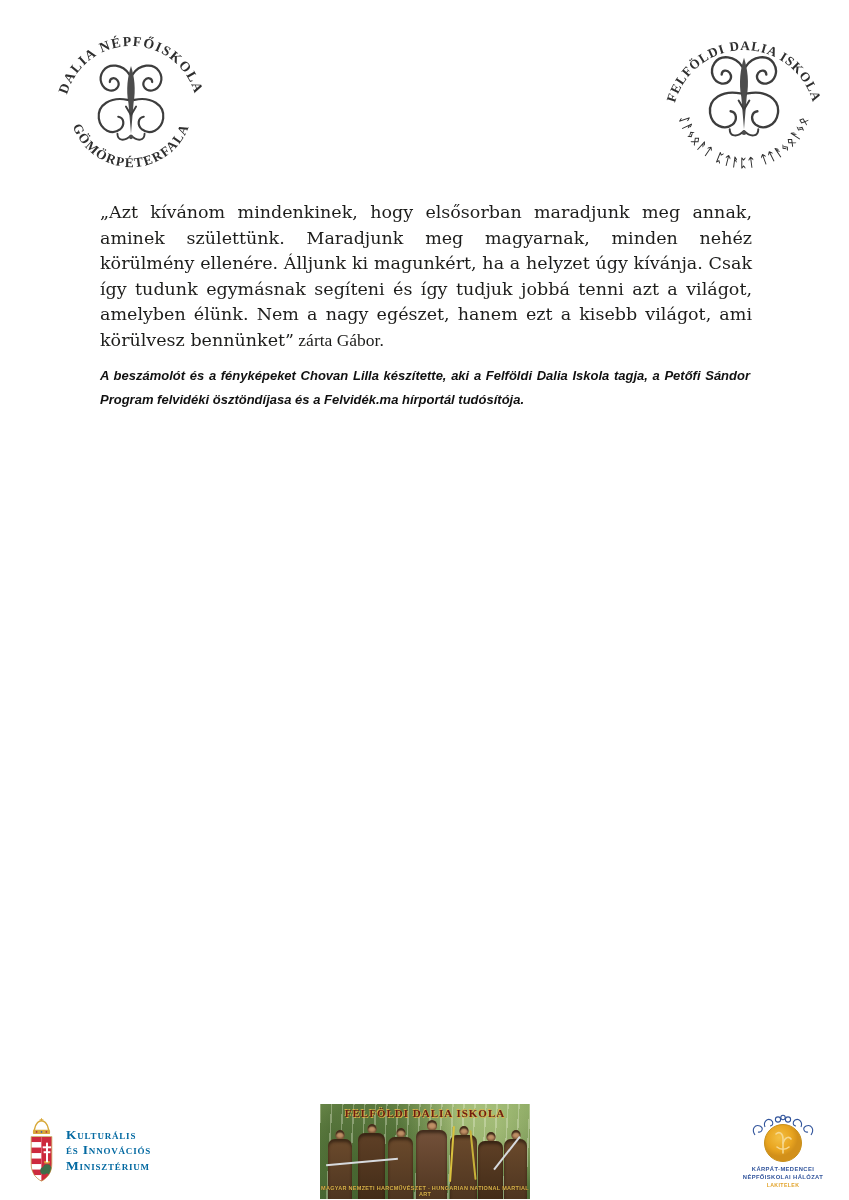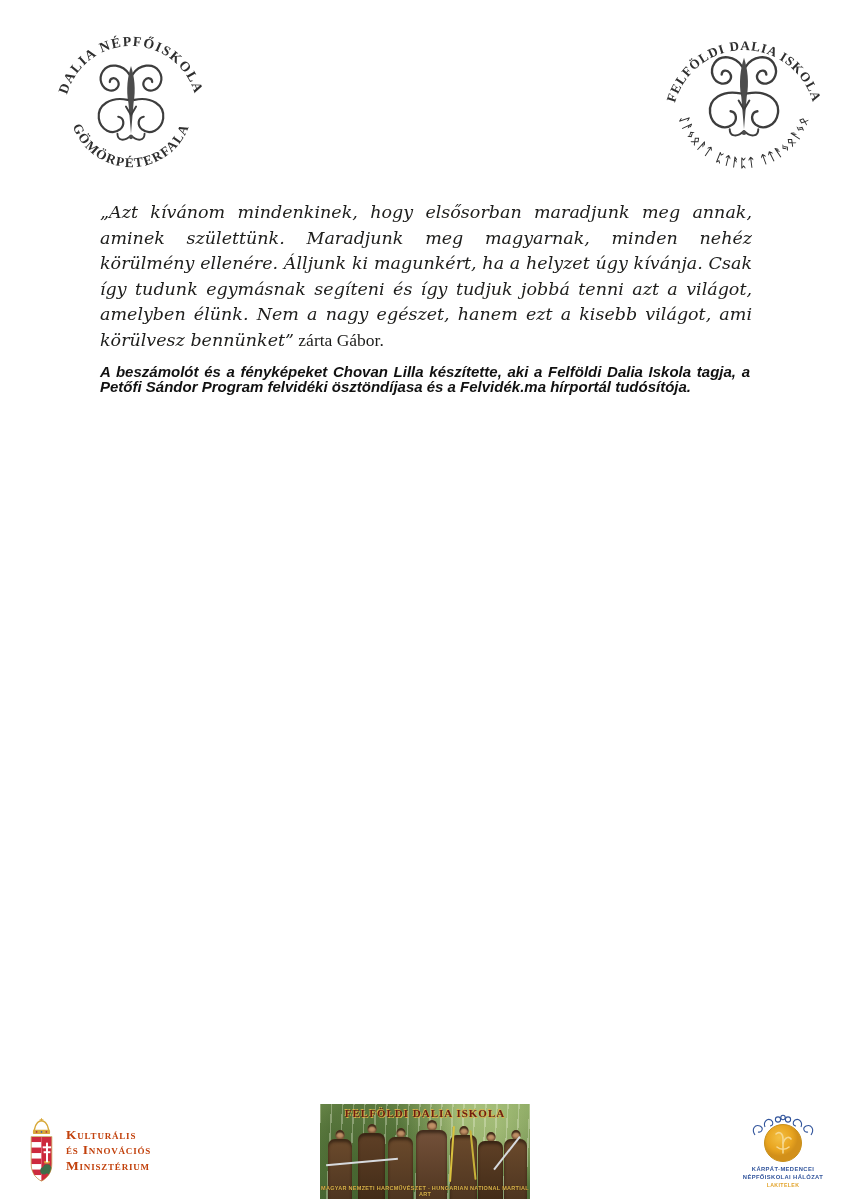--- a/index.html
+++ b/index.html
@@ -38,7 +38,7 @@
     color: #1d1d1b;
     text-align: justify;
   }
-  .quote .q-italic  { font-style: italic; }
+  .quote .q-italic  { }
   .quote .q-regular { font-style: normal; font-family: Liberation Serif, serif; }
 
   

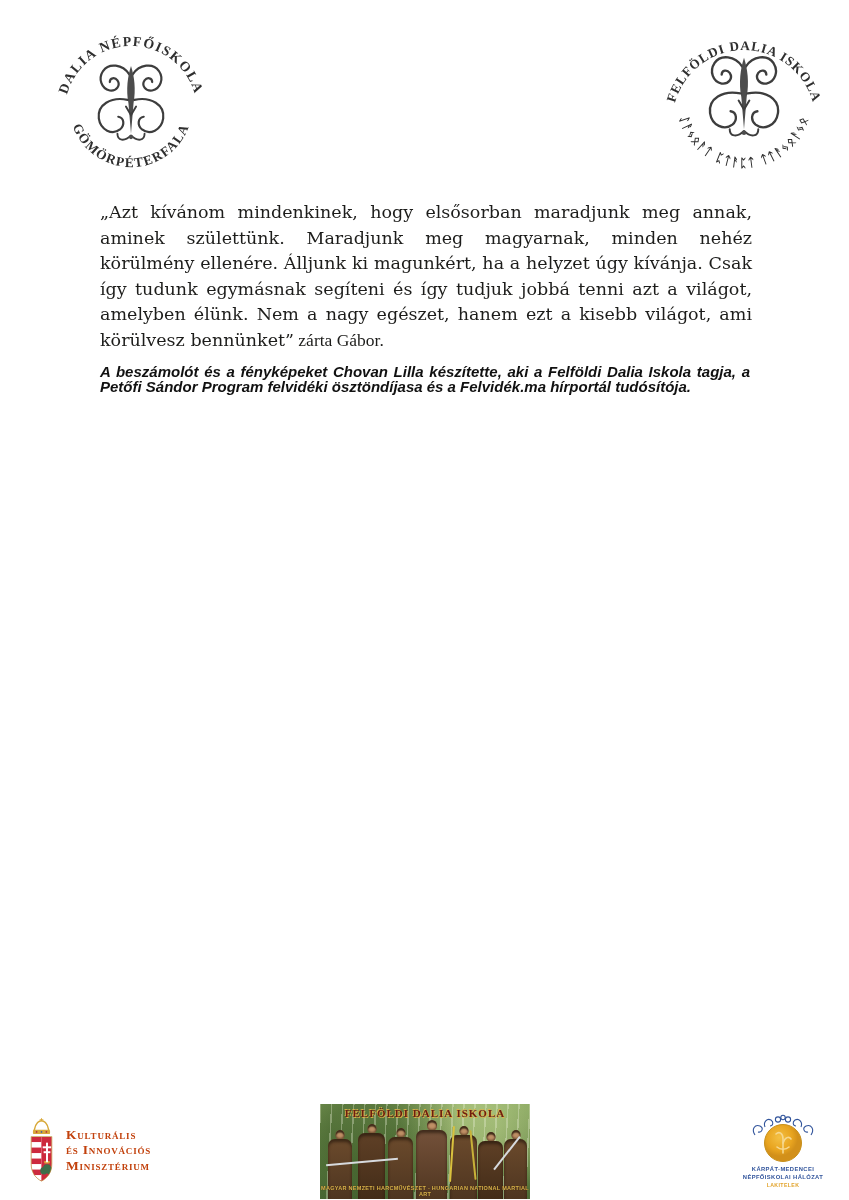--- a/index.html
+++ b/index.html
@@ -48,8 +48,8 @@
     font-family: "Liberation Sans", sans-serif;
     font-weight: 700;
     font-style: italic;
-    font-size: 15px;
-    line-height: 15px;
+    font-size: 13px;
+    line-height: 24px;
     color: #111111;
     text-align: justify;
   }

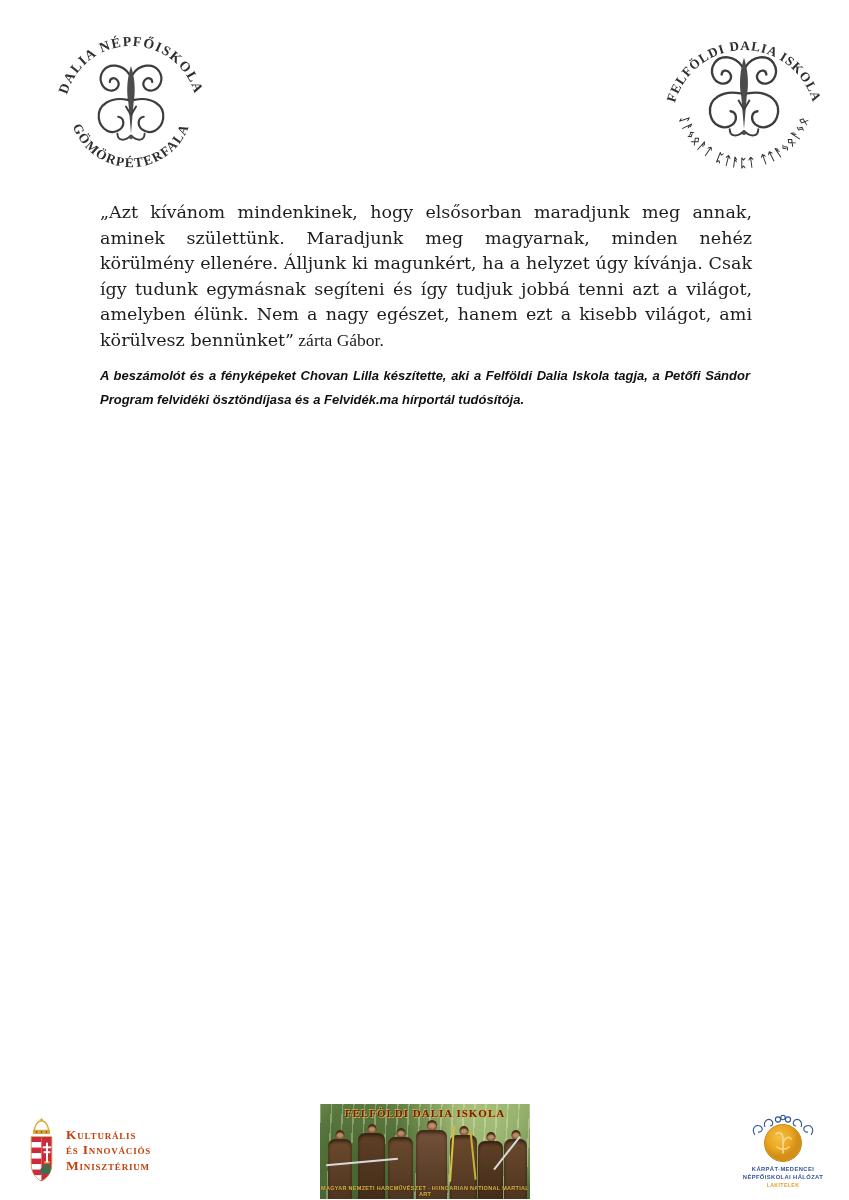--- a/index.html
+++ b/index.html
@@ -67,7 +67,7 @@
     font-size: 13.5px;
     line-height: 15.5px;
     letter-spacing: 0.8px;
-    color: #c2410c;
+    color: #0369a1;
   }
 
   .banner {

